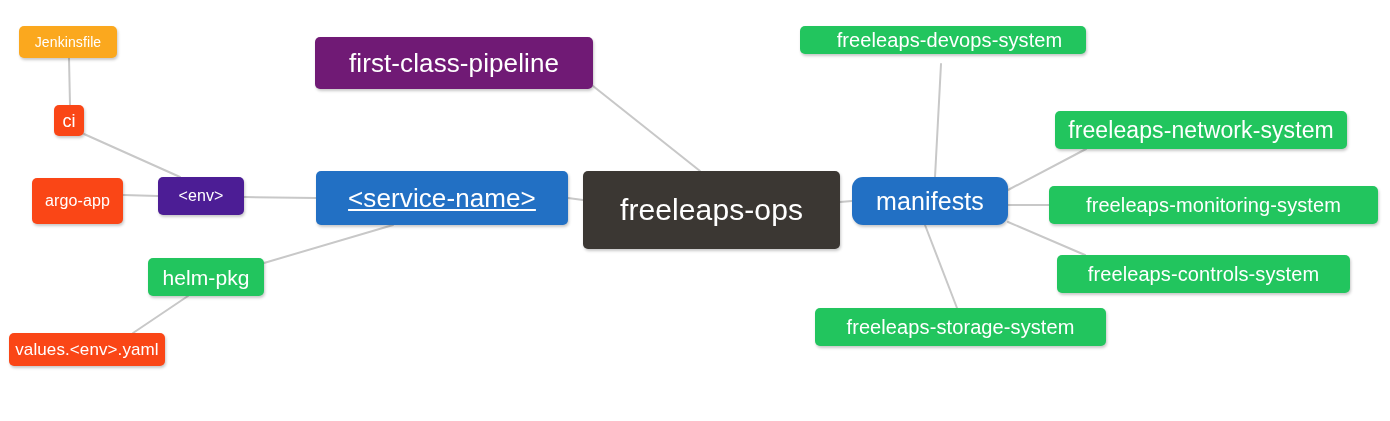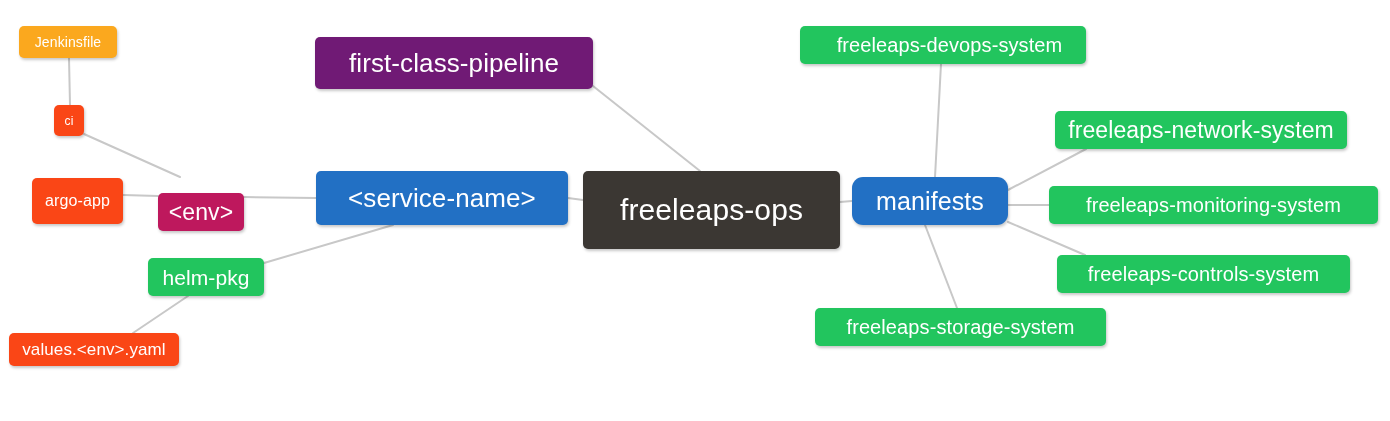--- a/index.html
+++ b/index.html
@@ -91,7 +91,7 @@
       <div class="node" style="left: 9px; top: 333px; width: 170px; height: 33px; background: rgb(250, 70, 22); font-size: 17px;">
         <span>values.&lt;env&gt;.yaml</span>
       </div>
-      <div class="node" style="left: 800px; top: 26px; width: 286px; height: 38px; background: rgb(34, 197, 94); font-size: 20px; padding-left: 13px;">
+      <div class="node" style="left: 800px; top: 26px; width: 286px; height: 28px; background: rgb(34, 197, 94); font-size: 20px; padding-left: 13px;">
         <span>freeleaps-devops-system</span>
       </div>
       <div class="node" style="left: 1055px; top: 111px; width: 292px; height: 38px; background: rgb(34, 197, 94); font-size: 23px;">

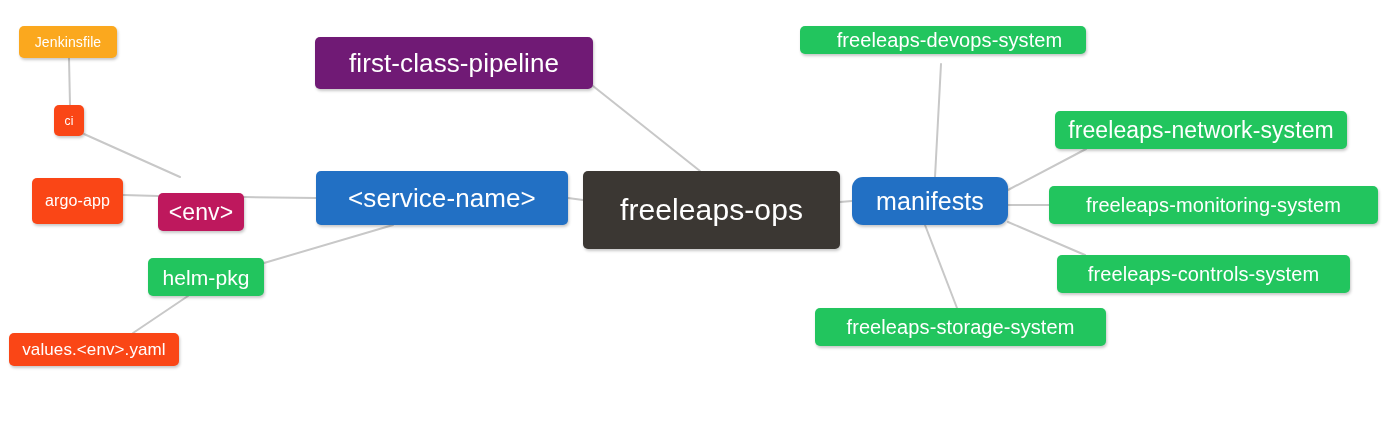--- a/index.html
+++ b/index.html
@@ -82,7 +82,7 @@
       <div class="node" style="left: 19px; top: 26px; width: 98px; height: 32px; background: rgb(251, 168, 30); font-size: 14px;">
         <span>Jenkinsfile</span>
       </div>
-      <div class="node" style="left: 54px; top: 105px; width: 30px; height: 31px; background: rgb(250, 70, 22); font-size: 12px;">
+      <div class="node" style="left: 54px; top: 105px; width: 30px; height: 31px; background: rgb(250, 70, 22); font-size: 18px;">
         <span>ci</span>
       </div>
       <div class="node" style="left: 32px; top: 178px; width: 91px; height: 46px; background: rgb(250, 70, 22); font-size: 16px;">

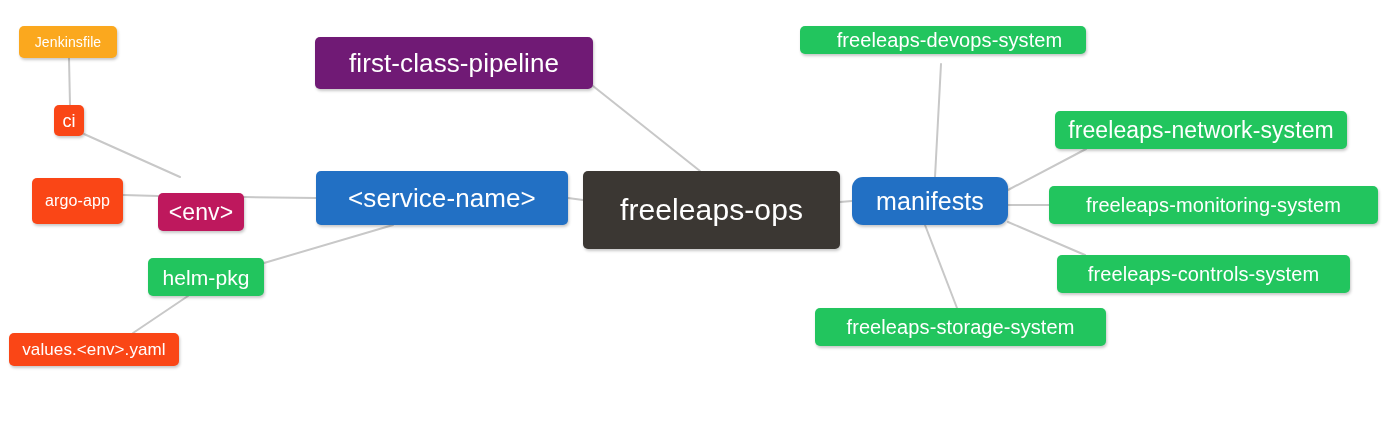--- a/index.html
+++ b/index.html
@@ -73,7 +73,7 @@
       <div class="node" style="left: 852px; top: 177px; width: 156px; height: 48px; background: rgb(34, 112, 196); font-size: 25px; border-radius: 11px;">
         <span>manifests</span>
       </div>
-      <div class="node" style="left: 158px; top: 177px; width: 86px; height: 38px; background: #be185d; font-size: 23px; margin-top: 16px;">
+      <div class="node" style="left: 158px; top: 177px; width: 86px; height: 38px; background: #4c1d95; font-size: 16px;">
         <span>&lt;env&gt;</span>
       </div>
       <div class="node" style="left: 148px; top: 258px; width: 116px; height: 38px; background: rgb(34, 197, 94); font-size: 21px;">

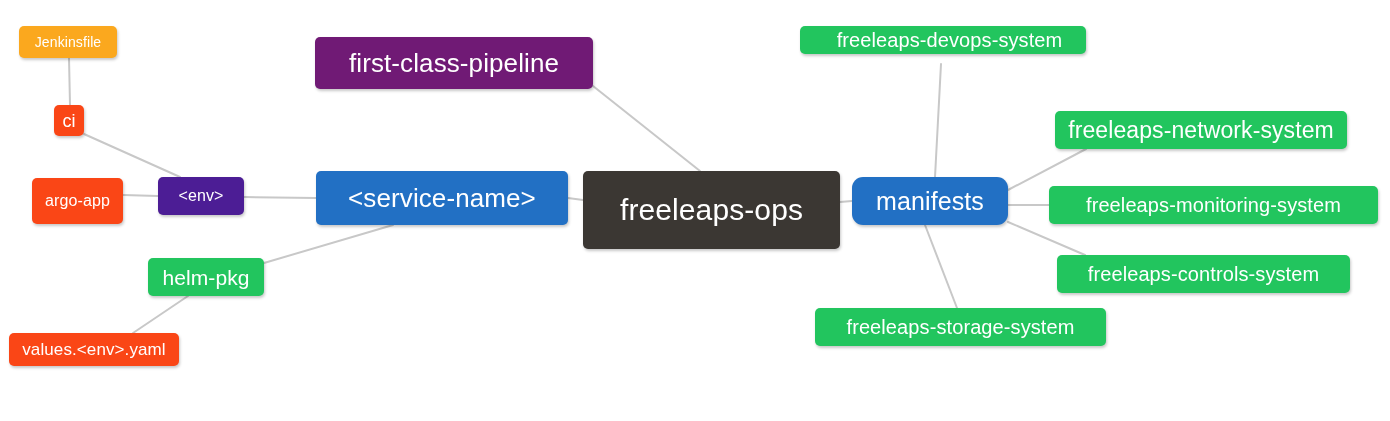--- a/index.html
+++ b/index.html
@@ -64,7 +64,7 @@
       <div class="node" style="left: 583px; top: 171px; width: 257px; height: 78px; background: rgb(59, 55, 51); font-size: 30px;">
         <span>freeleaps-ops</span>
       </div>
-      <div class="node" style="left: 316px; top: 171px; width: 252px; height: 54px; background: rgb(34, 112, 196); font-size: 26px;">
+      <div class="node" style="left: 316px; top: 171px; width: 252px; height: 54px; background: rgb(34, 112, 196); font-size: 26px; text-decoration: underline;">
         <span>&lt;service-name&gt;</span>
       </div>
       <div class="node" style="left: 315px; top: 37px; width: 278px; height: 52px; background: #701a75; font-size: 26px;">

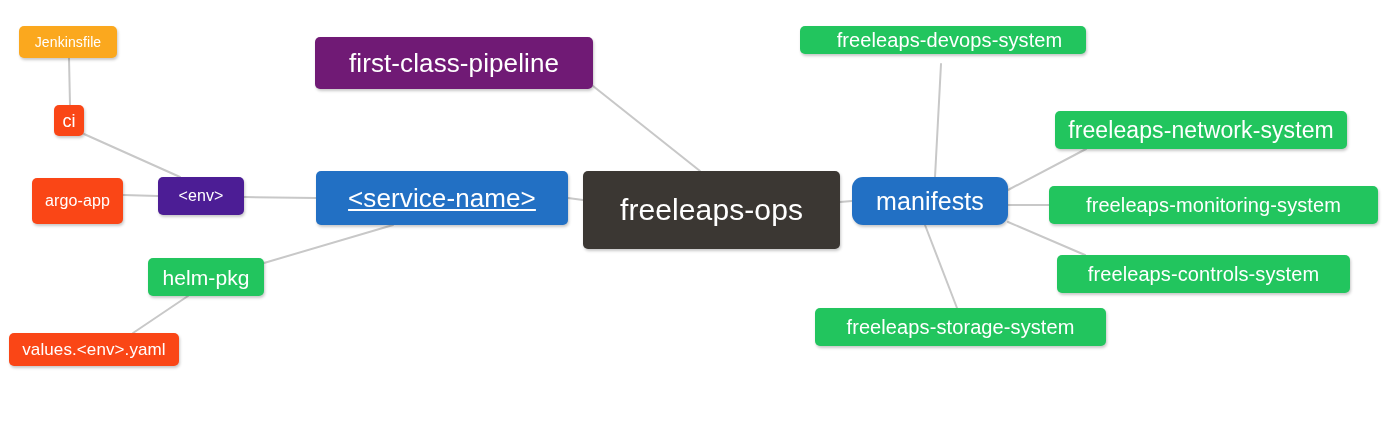--- a/index.html
+++ b/index.html
@@ -88,7 +88,7 @@
       <div class="node" style="left: 32px; top: 178px; width: 91px; height: 46px; background: rgb(250, 70, 22); font-size: 16px;">
         <span>argo-app</span>
       </div>
-      <div class="node" style="left: 9px; top: 333px; width: 170px; height: 33px; background: rgb(250, 70, 22); font-size: 17px;">
+      <div class="node" style="left: 9px; top: 333px; width: 156px; height: 33px; background: rgb(250, 70, 22); font-size: 17px;">
         <span>values.&lt;env&gt;.yaml</span>
       </div>
       <div class="node" style="left: 800px; top: 26px; width: 286px; height: 28px; background: rgb(34, 197, 94); font-size: 20px; padding-left: 13px;">

